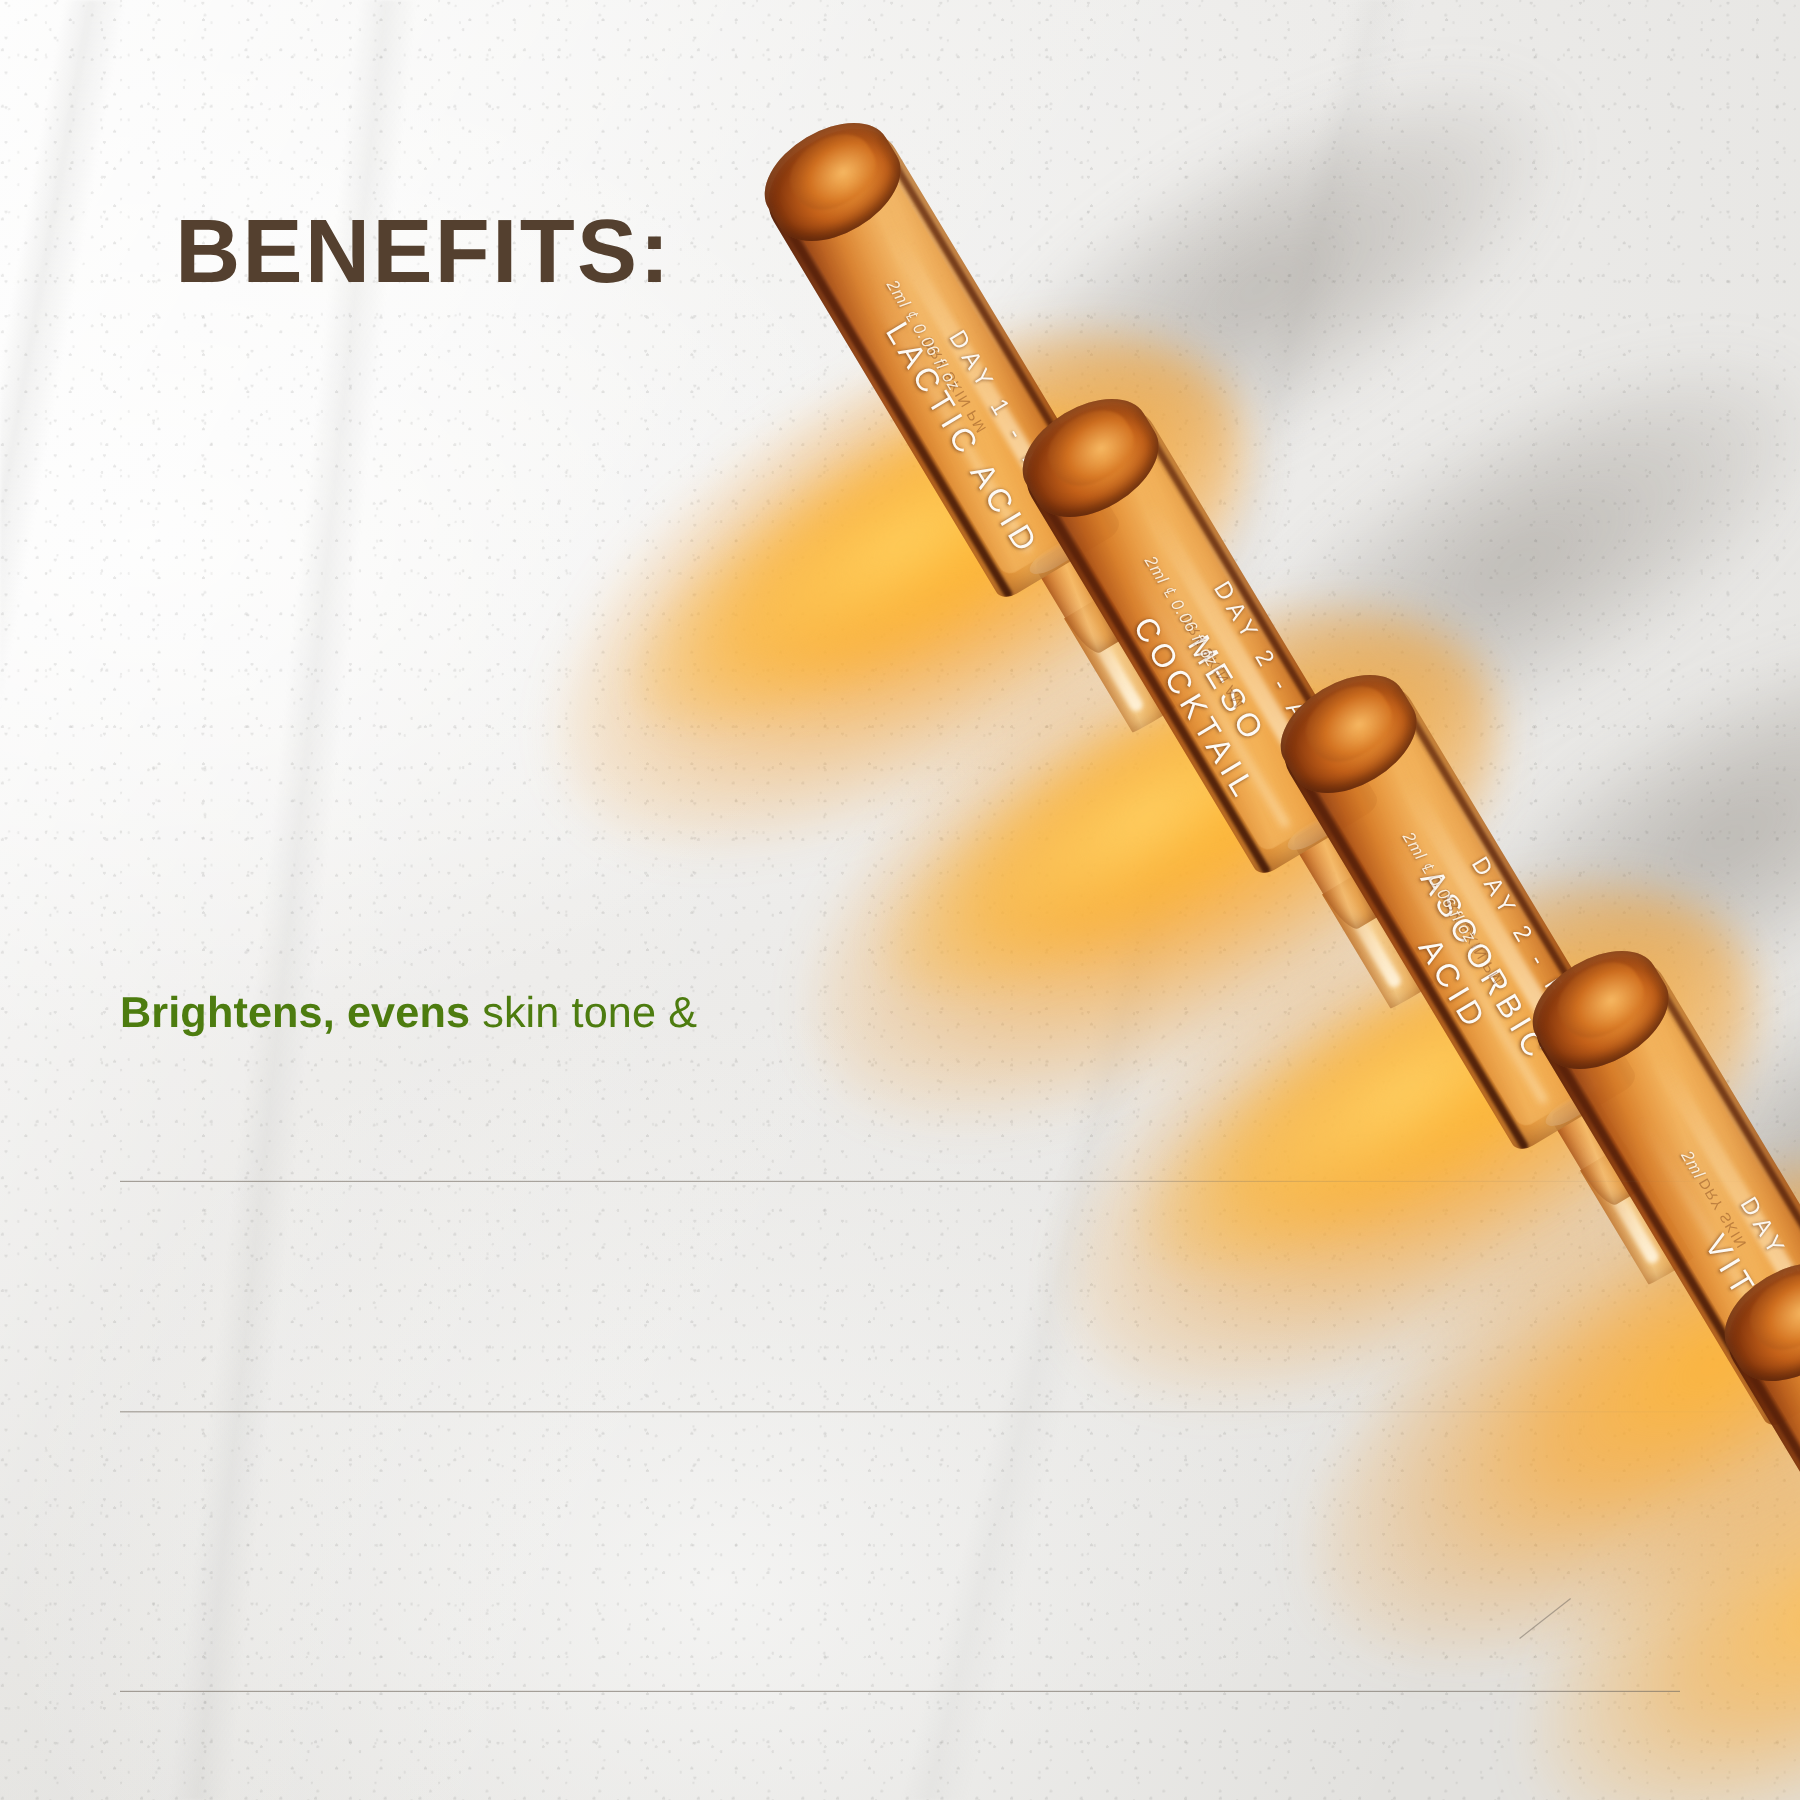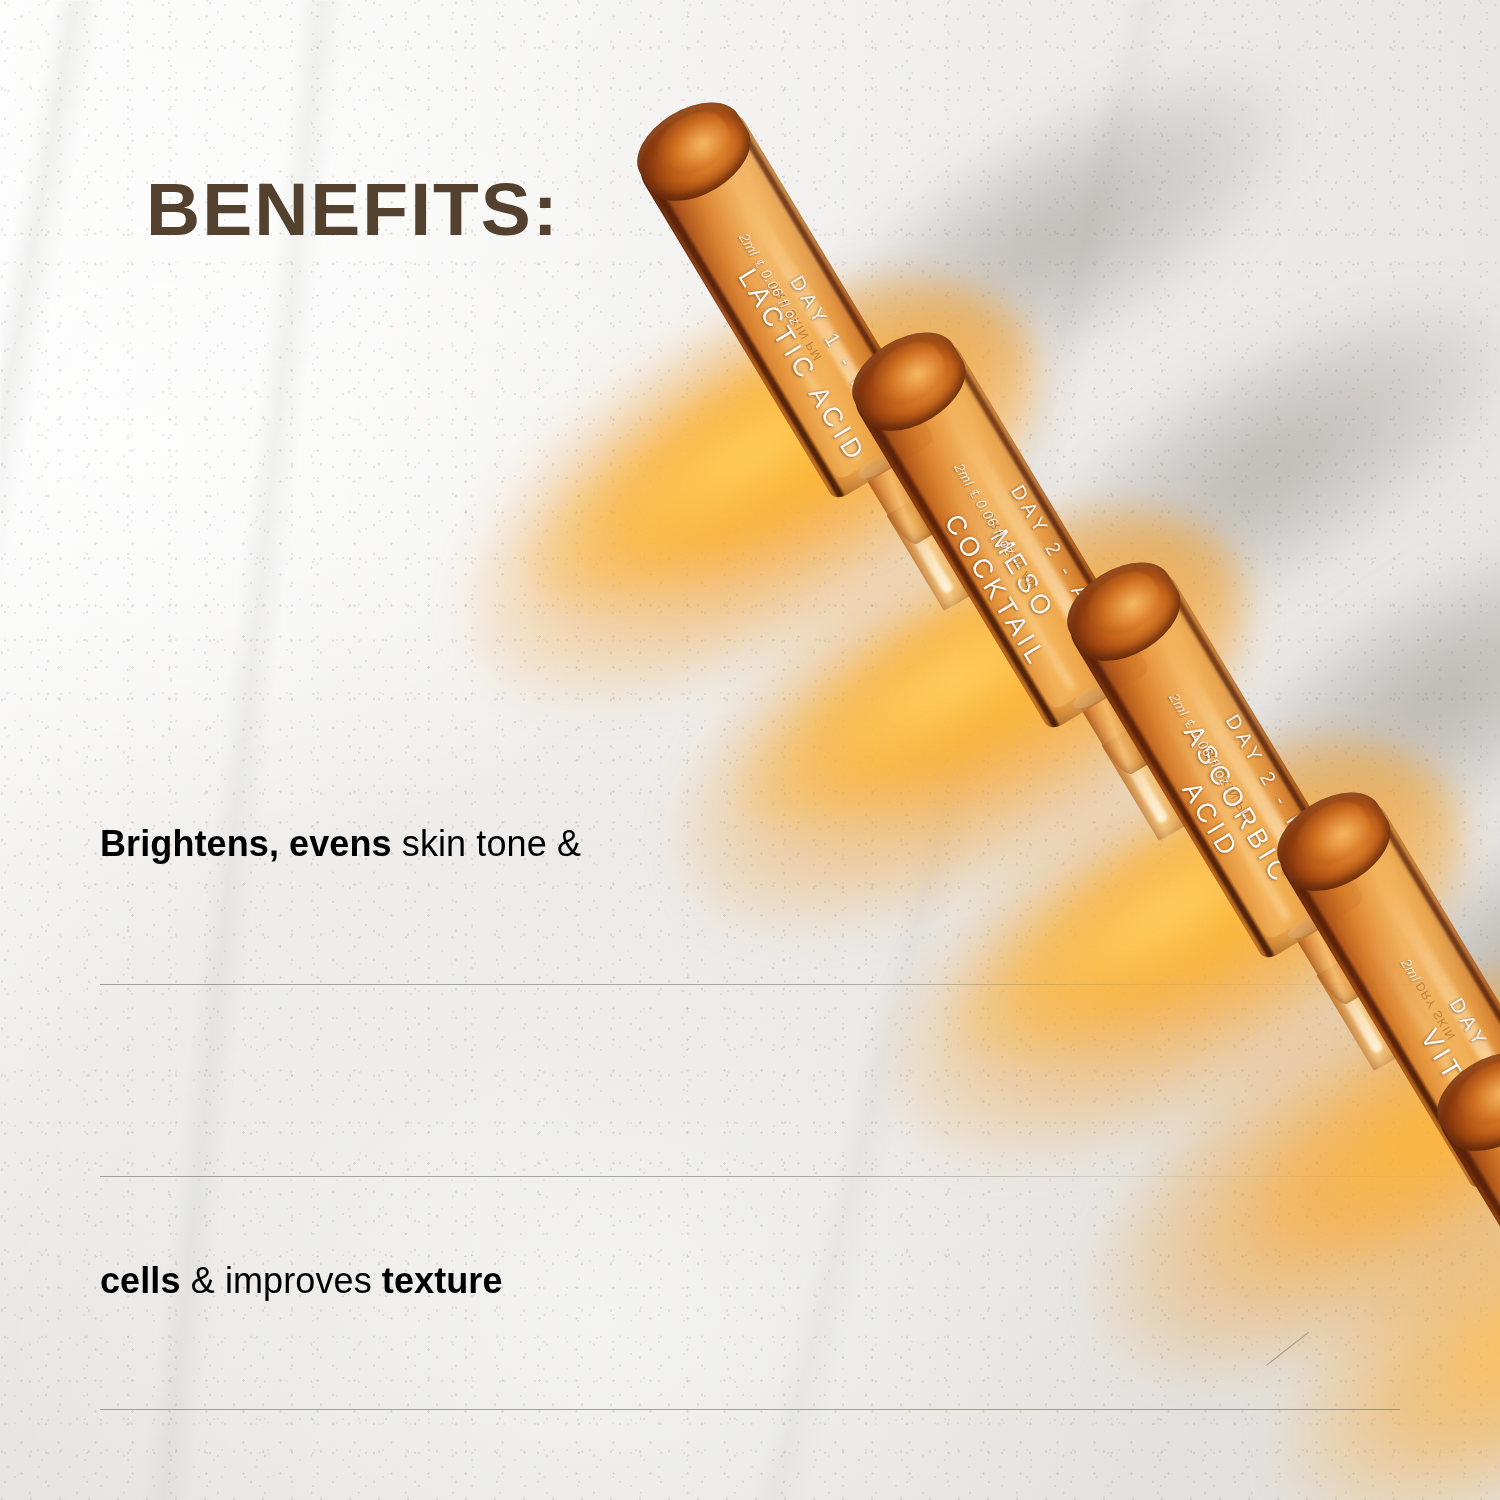--- a/index.html
+++ b/index.html
@@ -177,7 +177,7 @@
     font-size:75px;letter-spacing:2px;font-weight:700;color:#54402f;
     white-space:nowrap;margin-left:13px;}
   .benefits{position:absolute;left:100px;top:816px;width:700px;}
-  .benefit{color:#000000;}
+  .benefit{color:#4d7c0f;}
   .benefit .line{font-size:36px;line-height:1.58;font-weight:300;letter-spacing:.1px;}
   .benefit .line b{font-weight:700;}
   .rule{position:absolute;left:100px;height:1px;background:rgba(118,110,100,.62);}

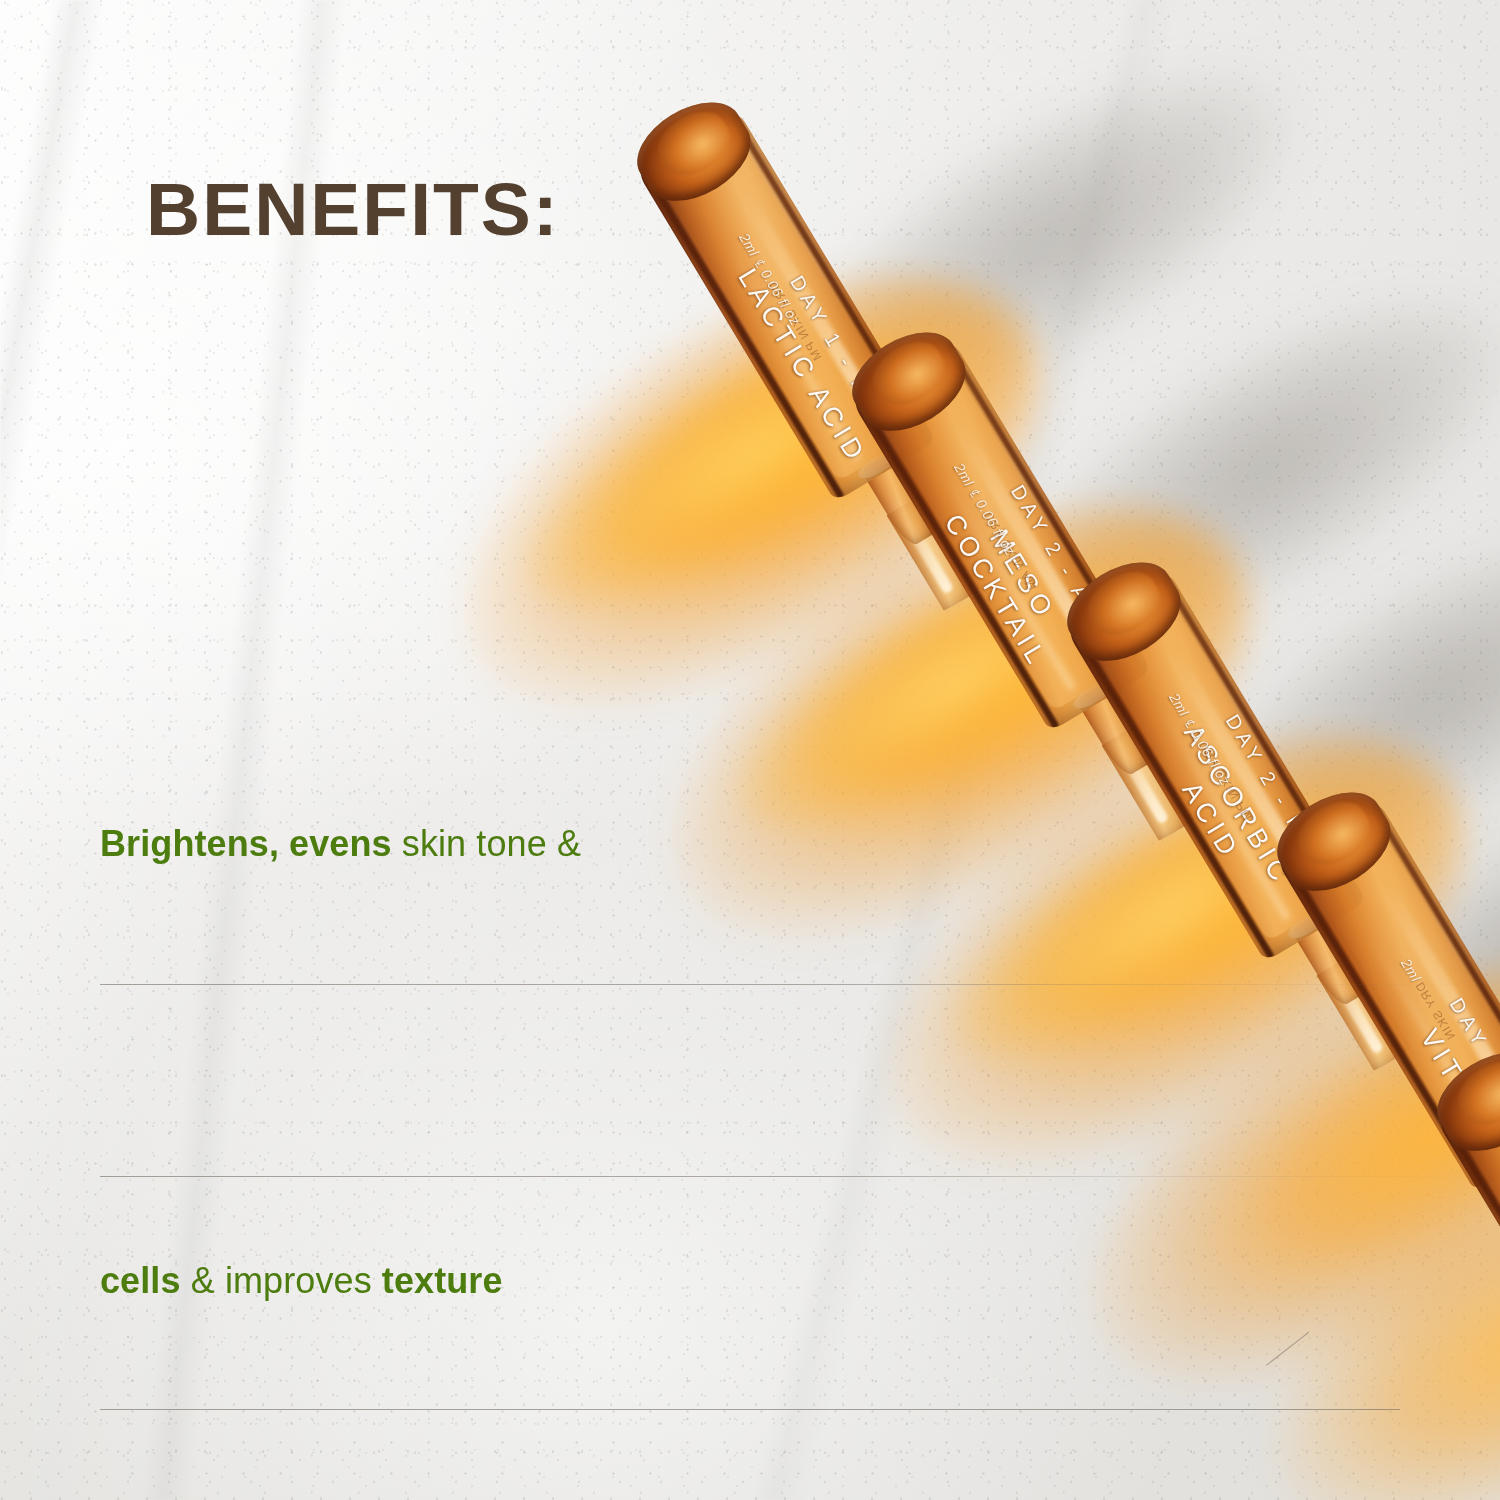--- a/index.html
+++ b/index.html
@@ -331,9 +331,6 @@
 
   <div class="benefits b3">
     <div class="benefit">
-      <div class="line">
-        <b>cells</b><span> &amp; improves </span><b>texture</b>
-      </div>
     </div>
   </div>
 

